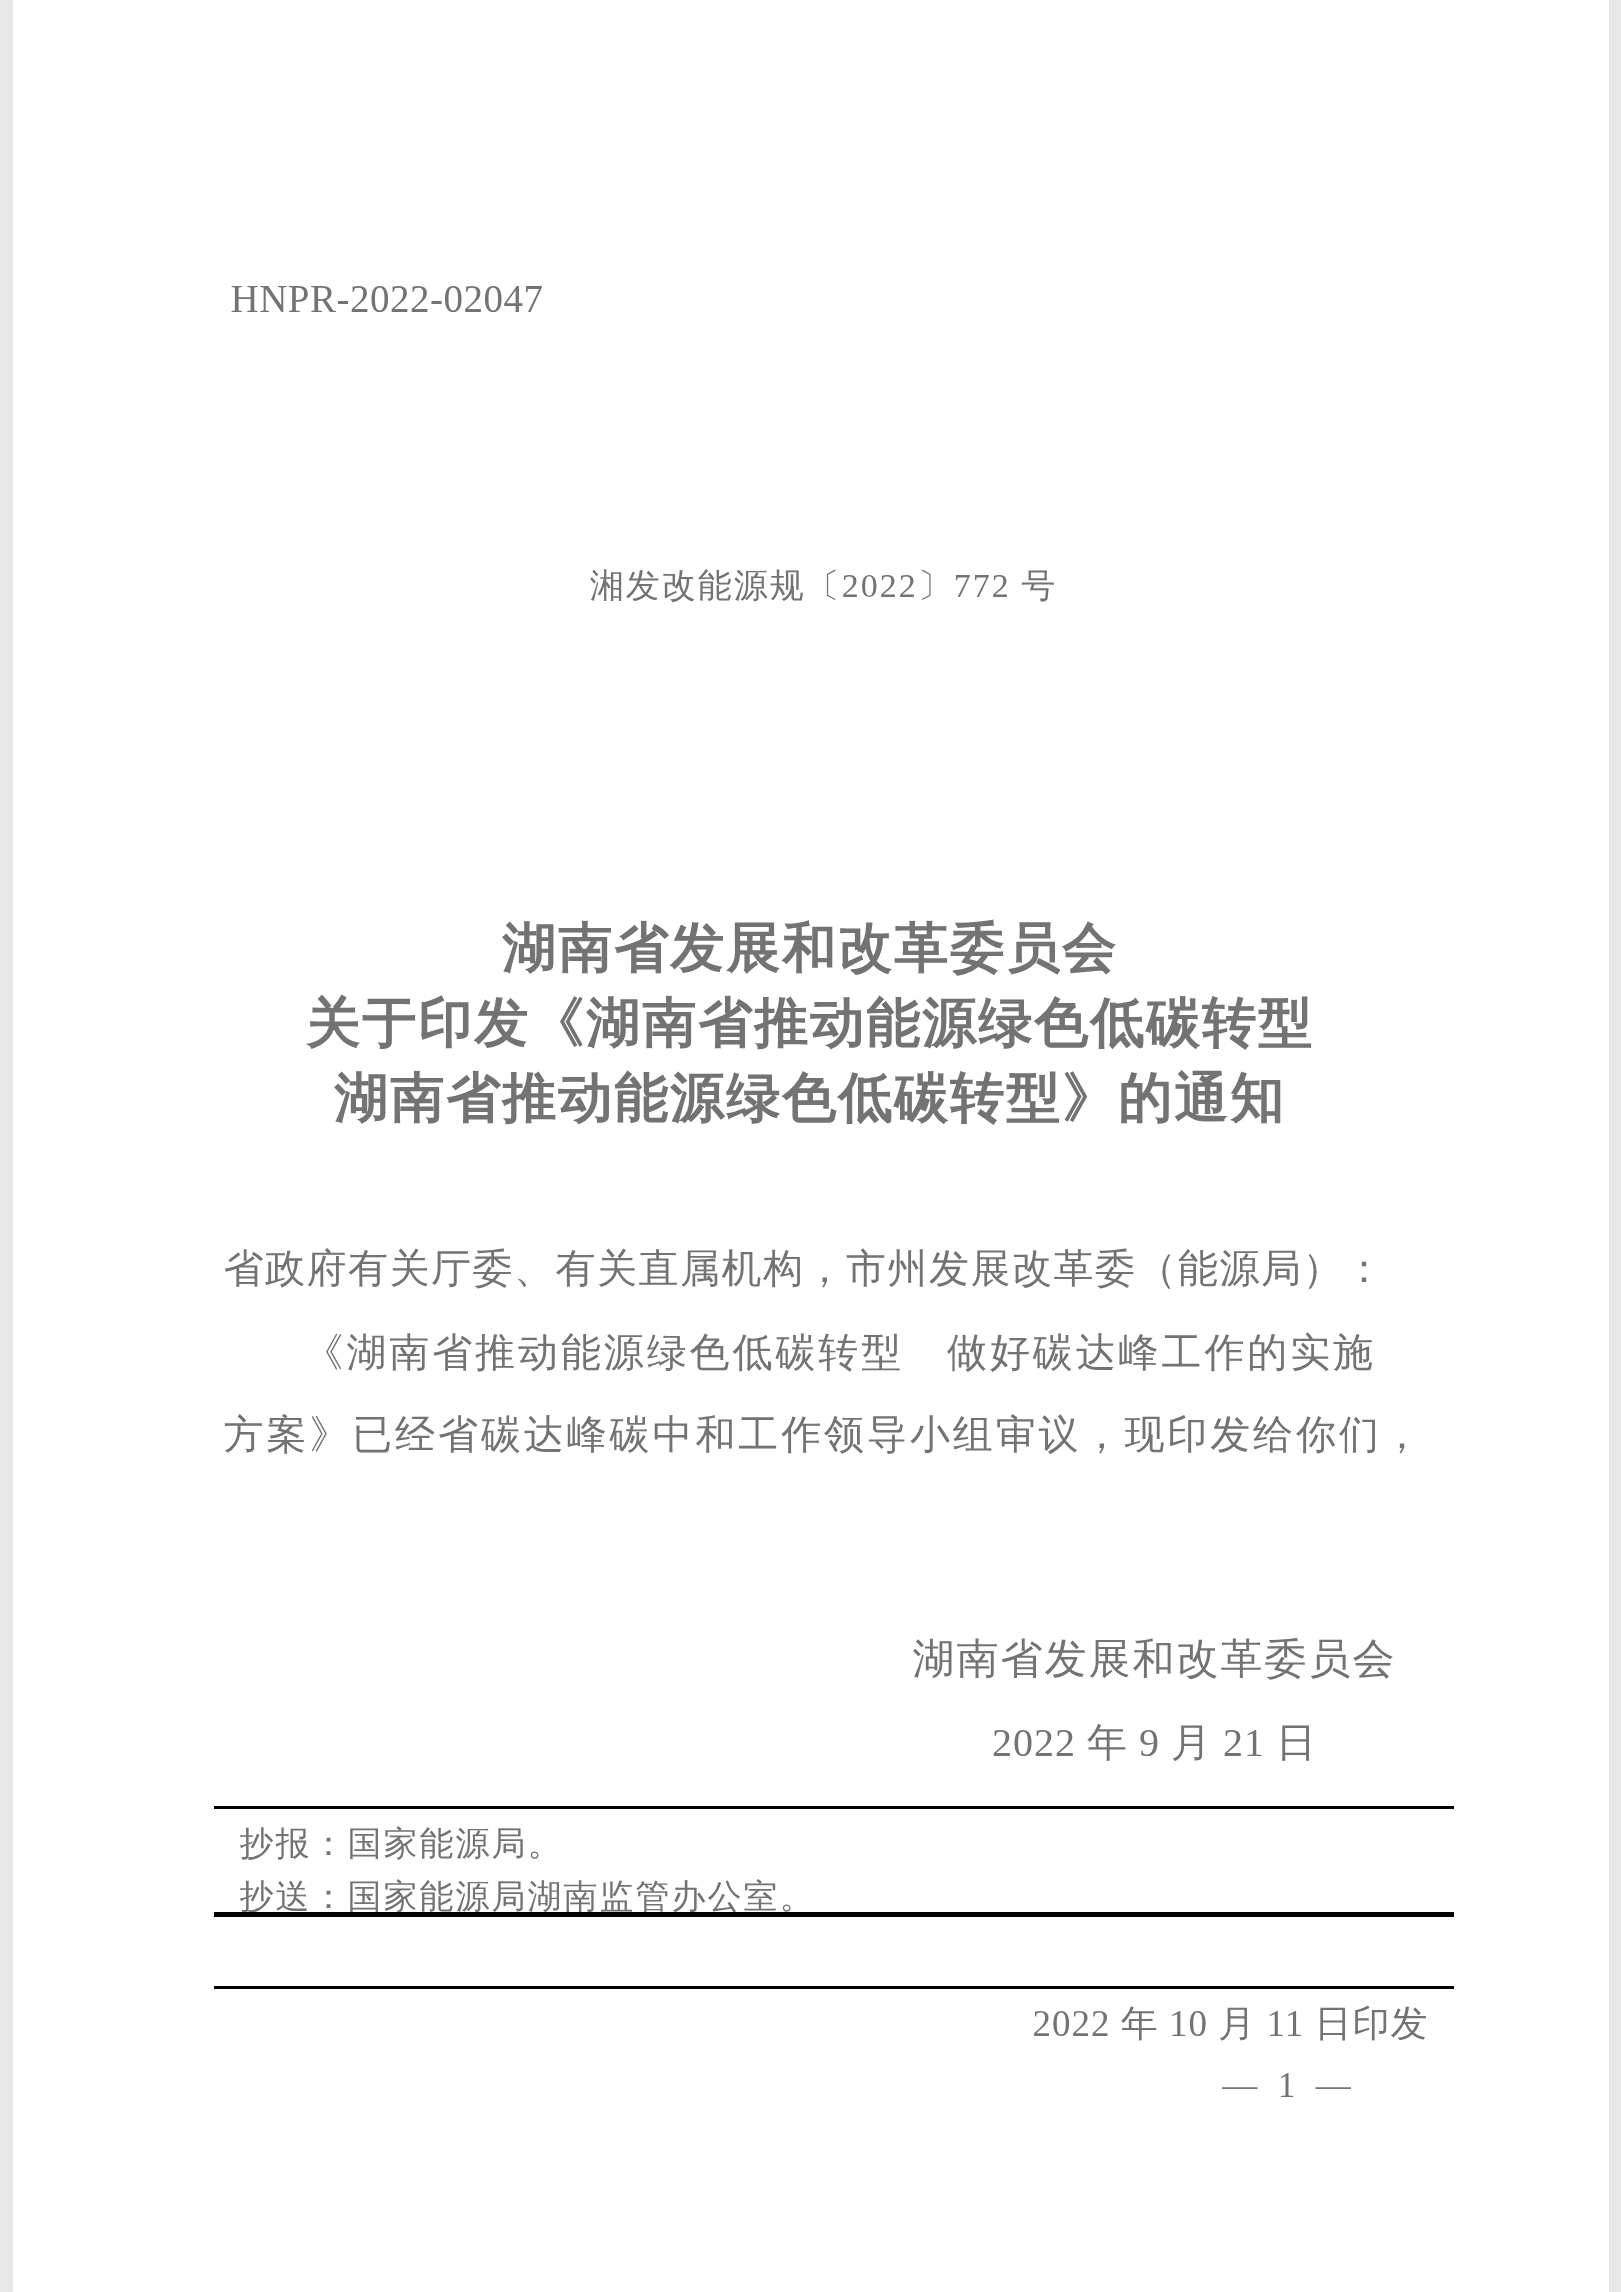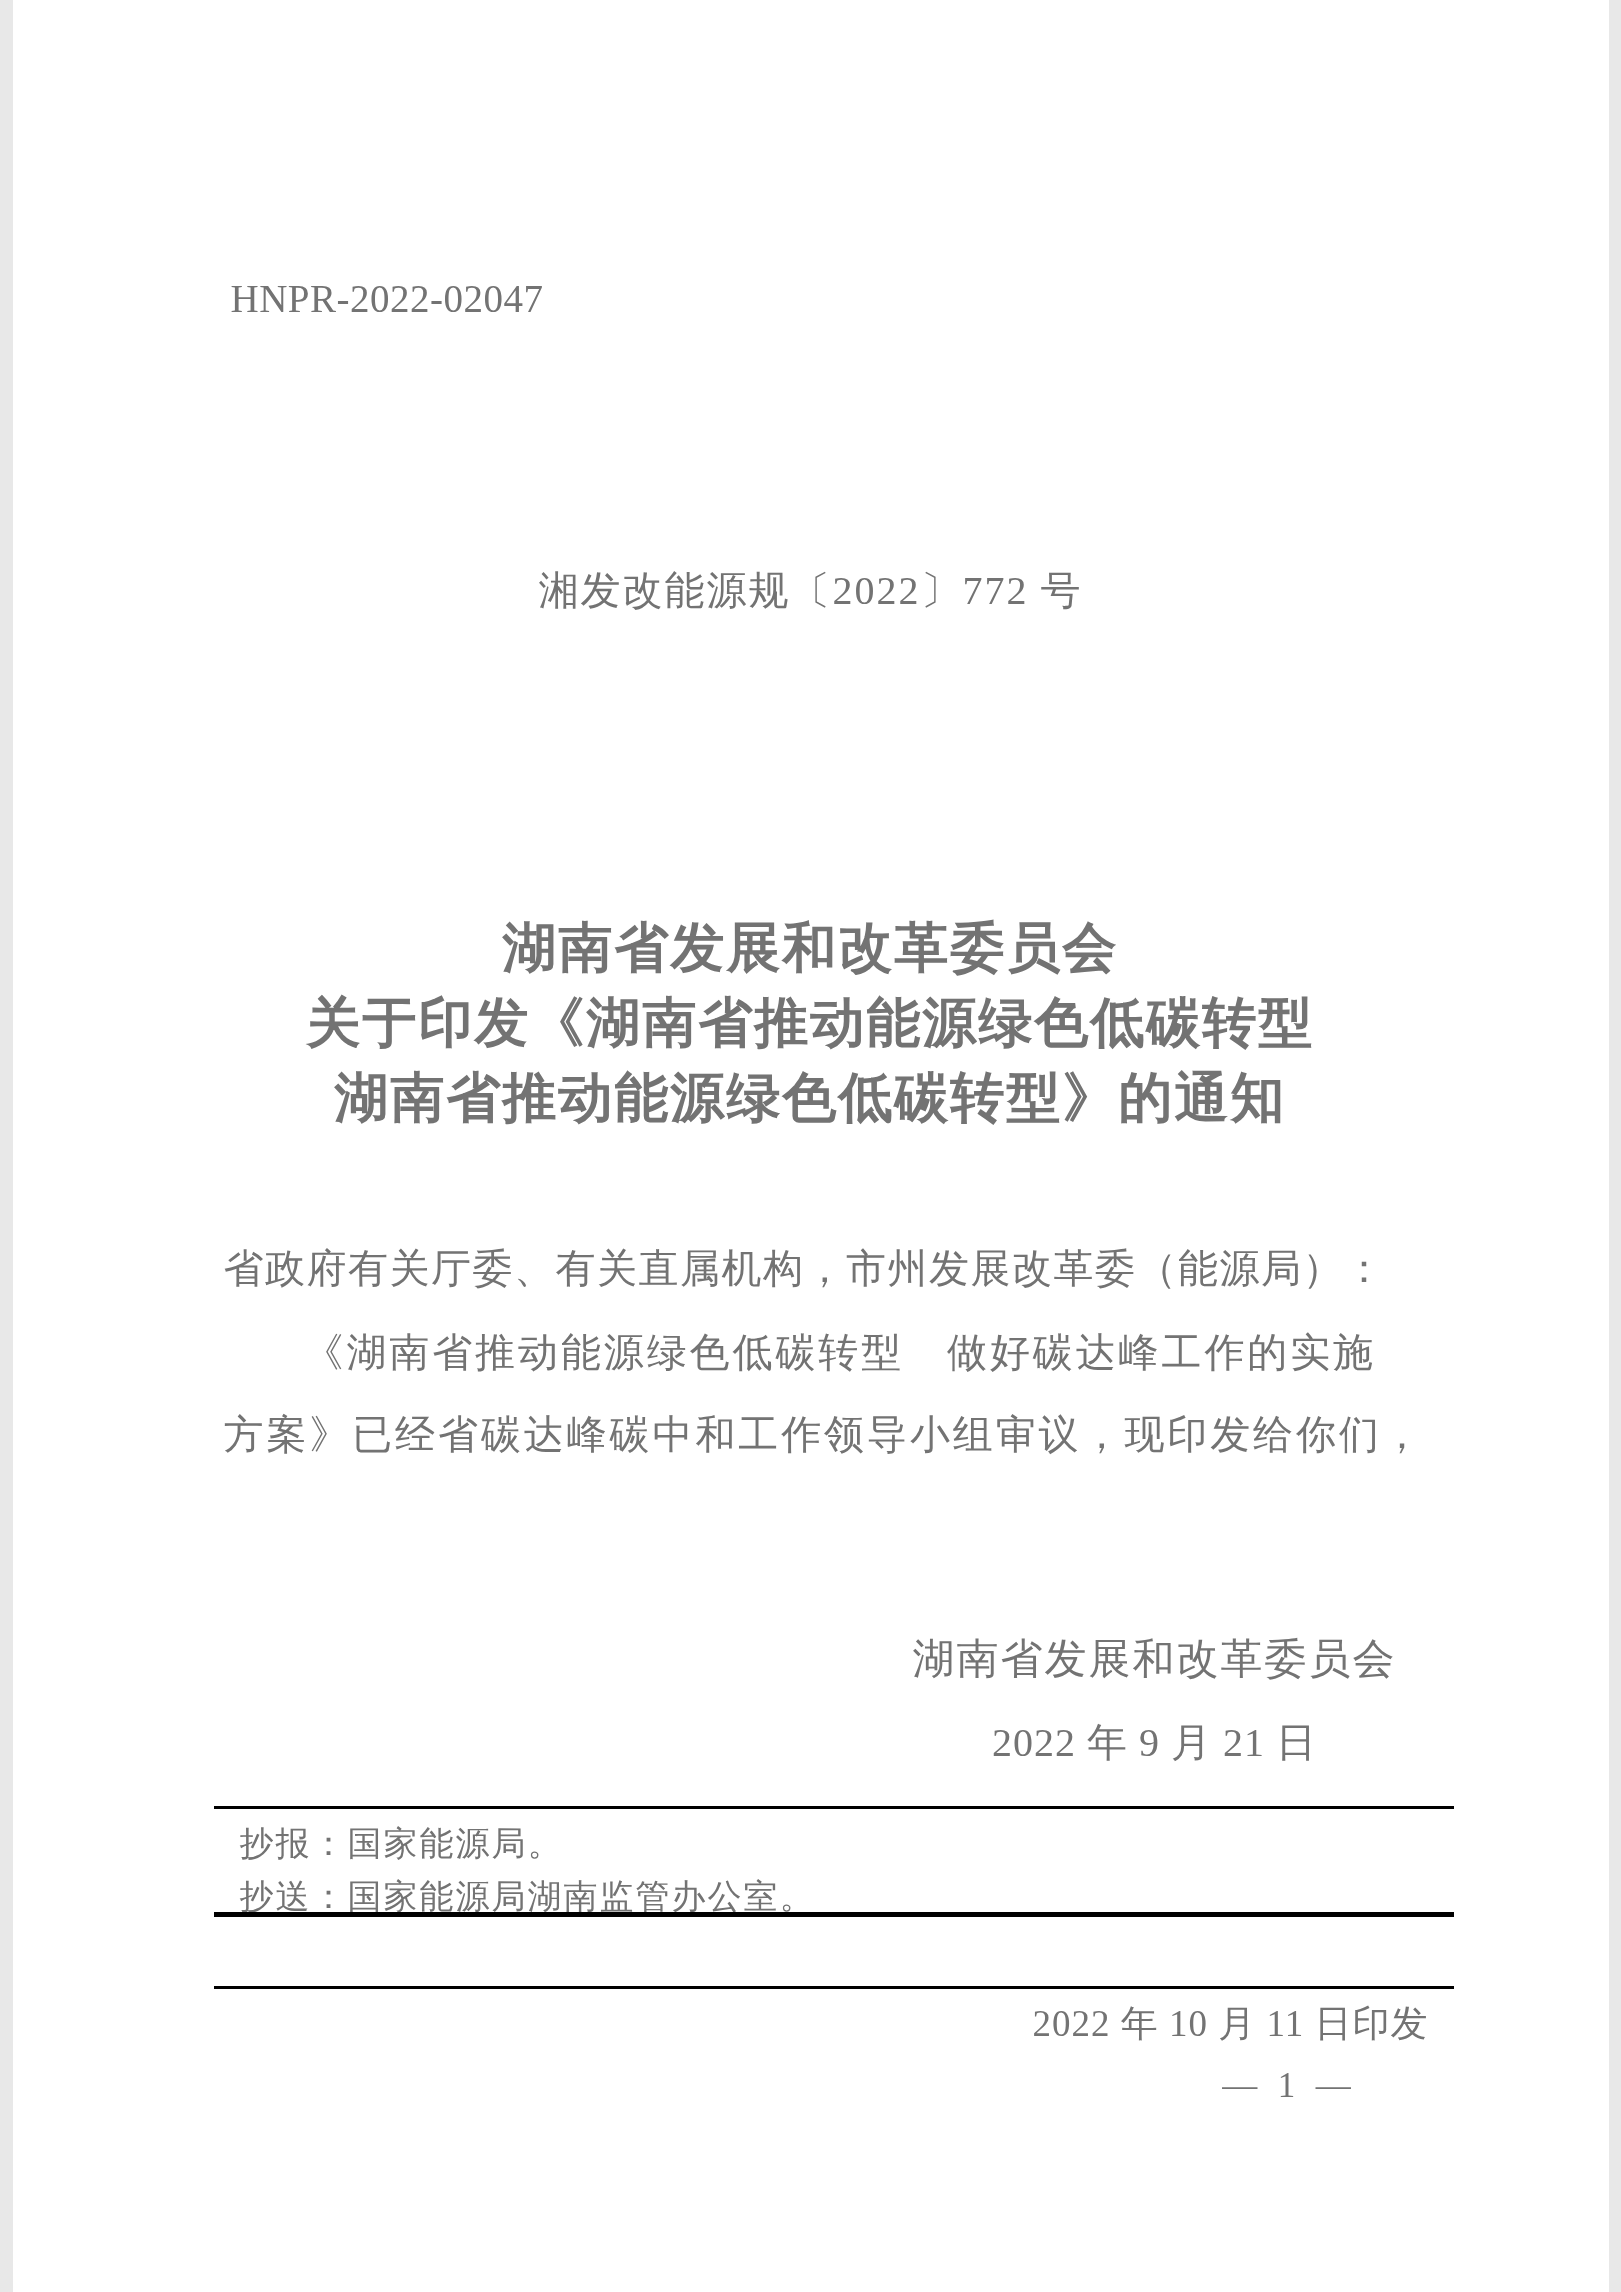--- a/index.html
+++ b/index.html
@@ -23,11 +23,11 @@
   }
   .doc-number {
     position: absolute;
-    left: 0;
+    left: 13px;
     width: 100%;
     top: 563px;
     text-align: center;
-    font-size: 40px;
+    font-size: 34px;
     letter-spacing: 2px;
   }
   .doc-title {

